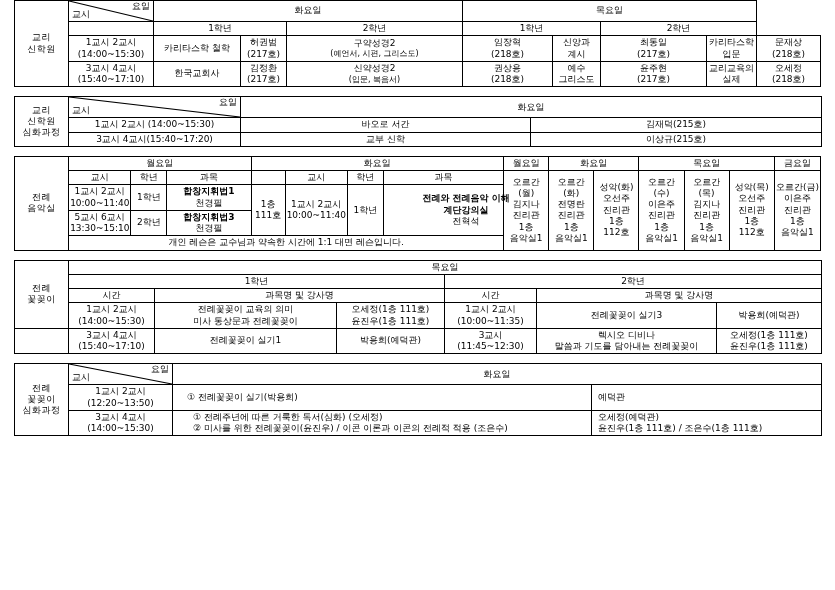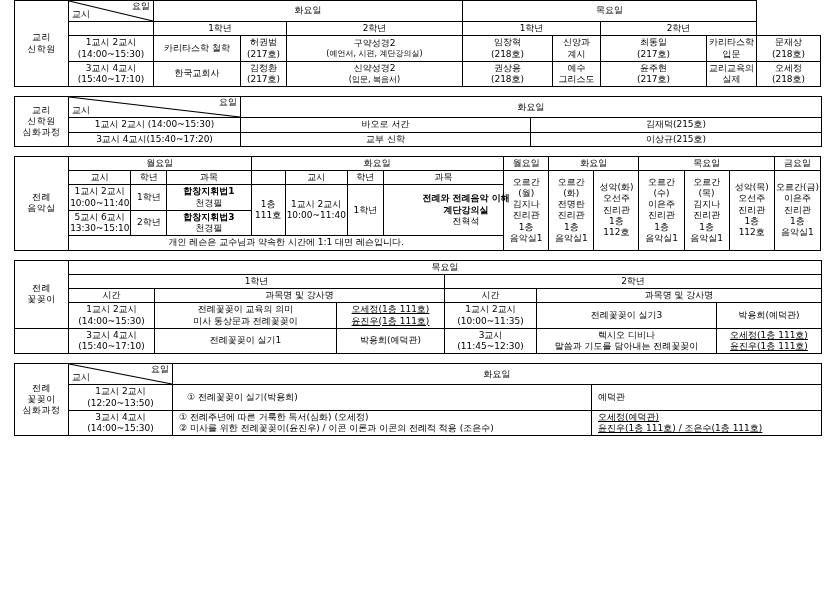--- a/index.html
+++ b/index.html
@@ -151,7 +151,7 @@
       </td>
       <td colspan="2">
         <div>구약성경2</div>
-        <div class="small">(예언서, 시편, 계단강의실)</div>
+        <div class="small">(예언서, 시편, 그리스도)</div>
       </td>
       <td>
         <div>임장혁</div>

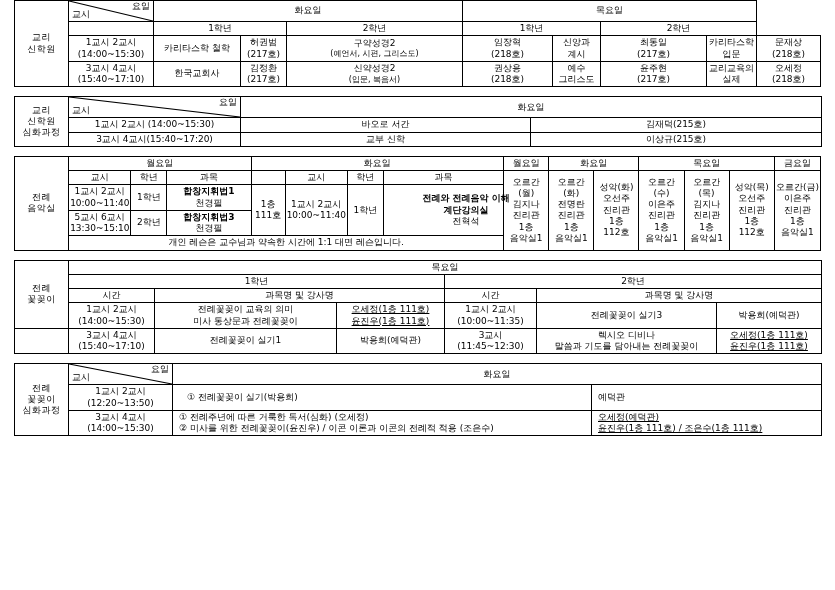--- a/index.html
+++ b/index.html
@@ -53,7 +53,6 @@
     font-weight: bold;
   }
   .u {
-    text-decoration: underline;
   }
   .small {
     font-size: 8px;

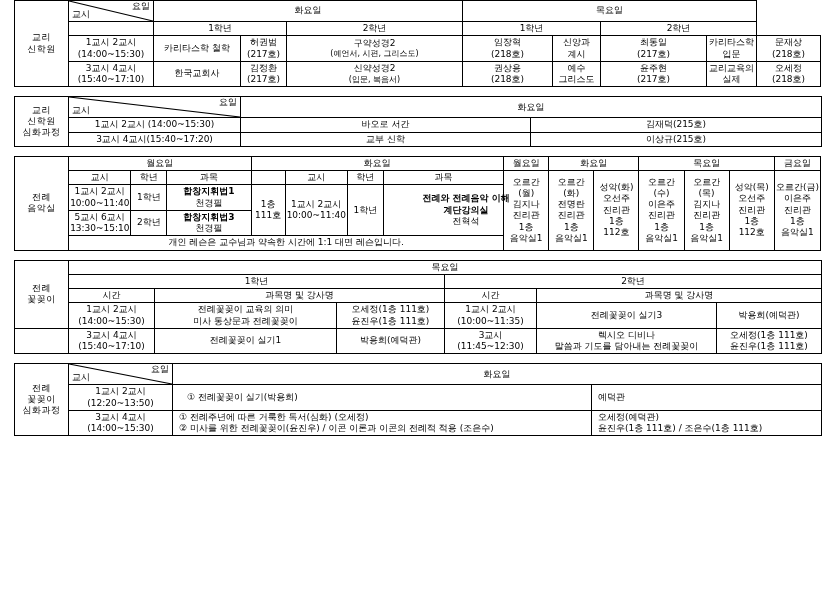--- a/index.html
+++ b/index.html
@@ -470,7 +470,7 @@
         <div>3교시 4교시</div>
         <div>(14:00~15:30)</div>
       </td>
-      <td style="text-align:left;padding-left:6px;white-space:pre-line">① 전례주년에 따른 거룩한 독서(심화) (오세정)
+      <td style="text-align:left;padding-left:20px;white-space:pre-line">① 전례주년에 따른 거룩한 독서(심화) (오세정)
 ② 미사를 위한 전례꽃꽂이(윤진우) / 이콘 이론과 이콘의 전례적 적용 (조은수)</td>
       <td class="b u" style="text-align:left;padding-left:6px;white-space:pre-line">오세정(예덕관)
 윤진우(1층 111호) / 조은수(1층 111호)</td>

